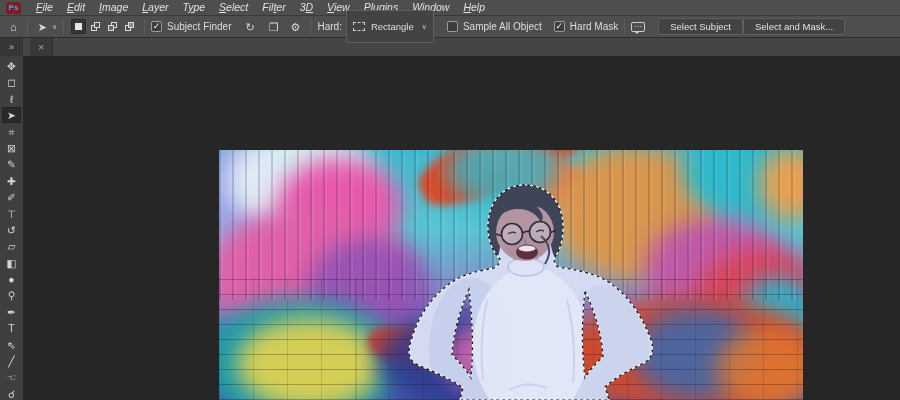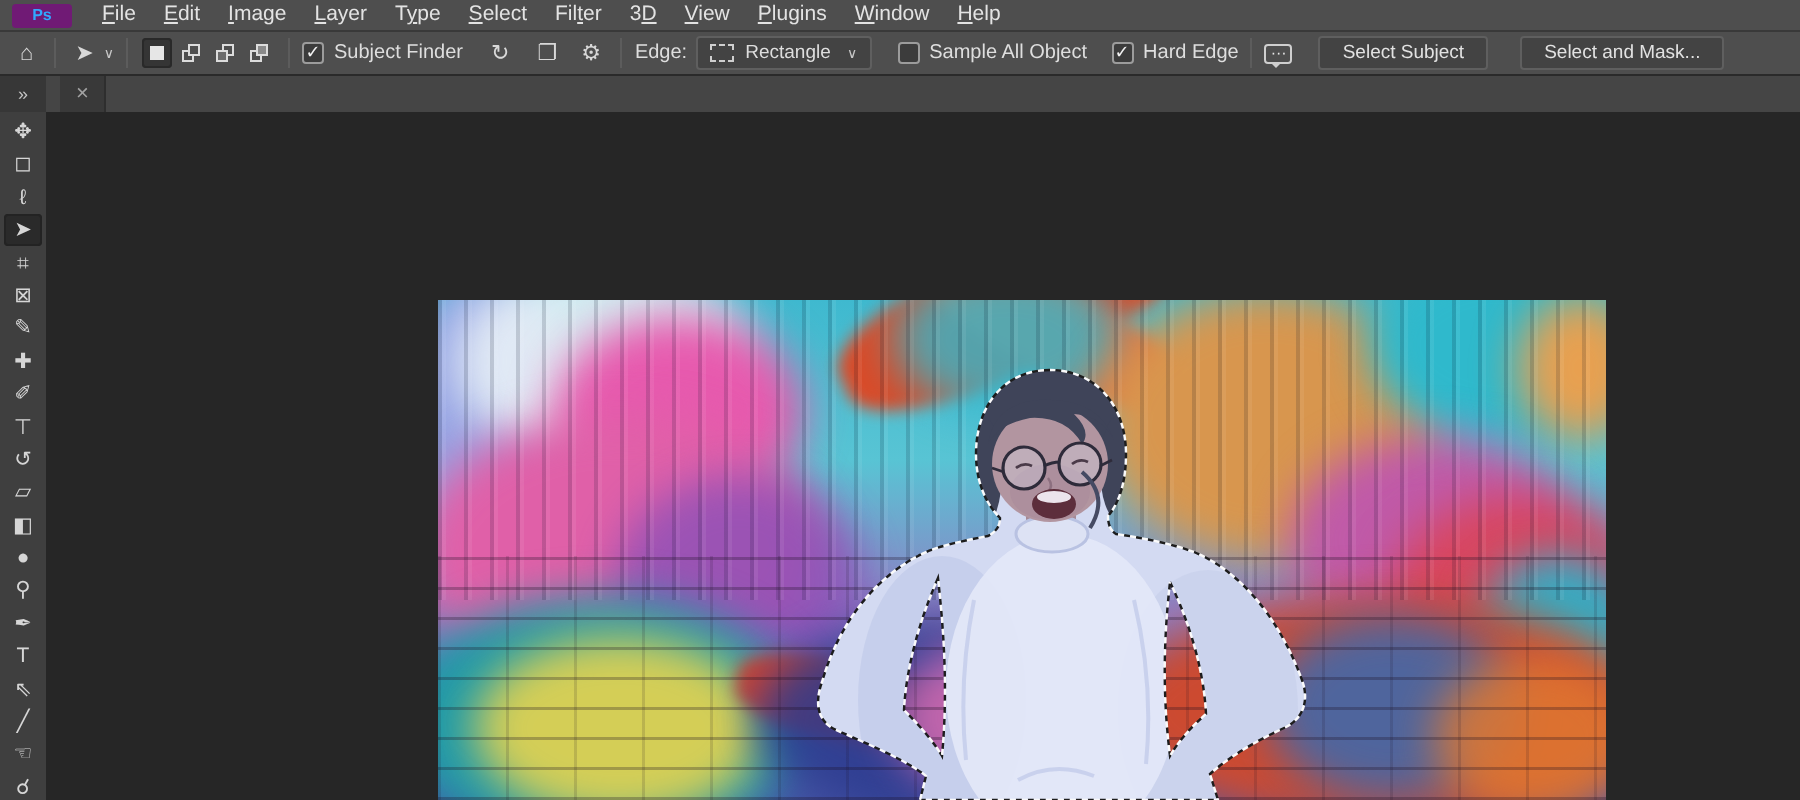--- a/index.html
+++ b/index.html
@@ -10,7 +10,7 @@
   
   .menubar { height:16px; background:#4e4e4e; border-bottom:1px solid #393939;
              display:flex; align-items:center; padding-left:4px; }
-  .ps-logo { width:30px; height:12px; background:#701a75; color:#31a8ff; font-size:8px;
+  .ps-logo { width:15px; height:12px; background:#7f1d1d; color:#31a8ff; font-size:8px;
              font-weight:bold; display:flex; align-items:center; justify-content:center;
              border-radius:2px; margin:0 8px 0 2px; flex:0 0 auto;text-align:center; }
   .menu-item { color:#e3e3e3; font-size:10.5px; padding:0 7px; line-height:15px; white-space:nowrap; cursor:default; }

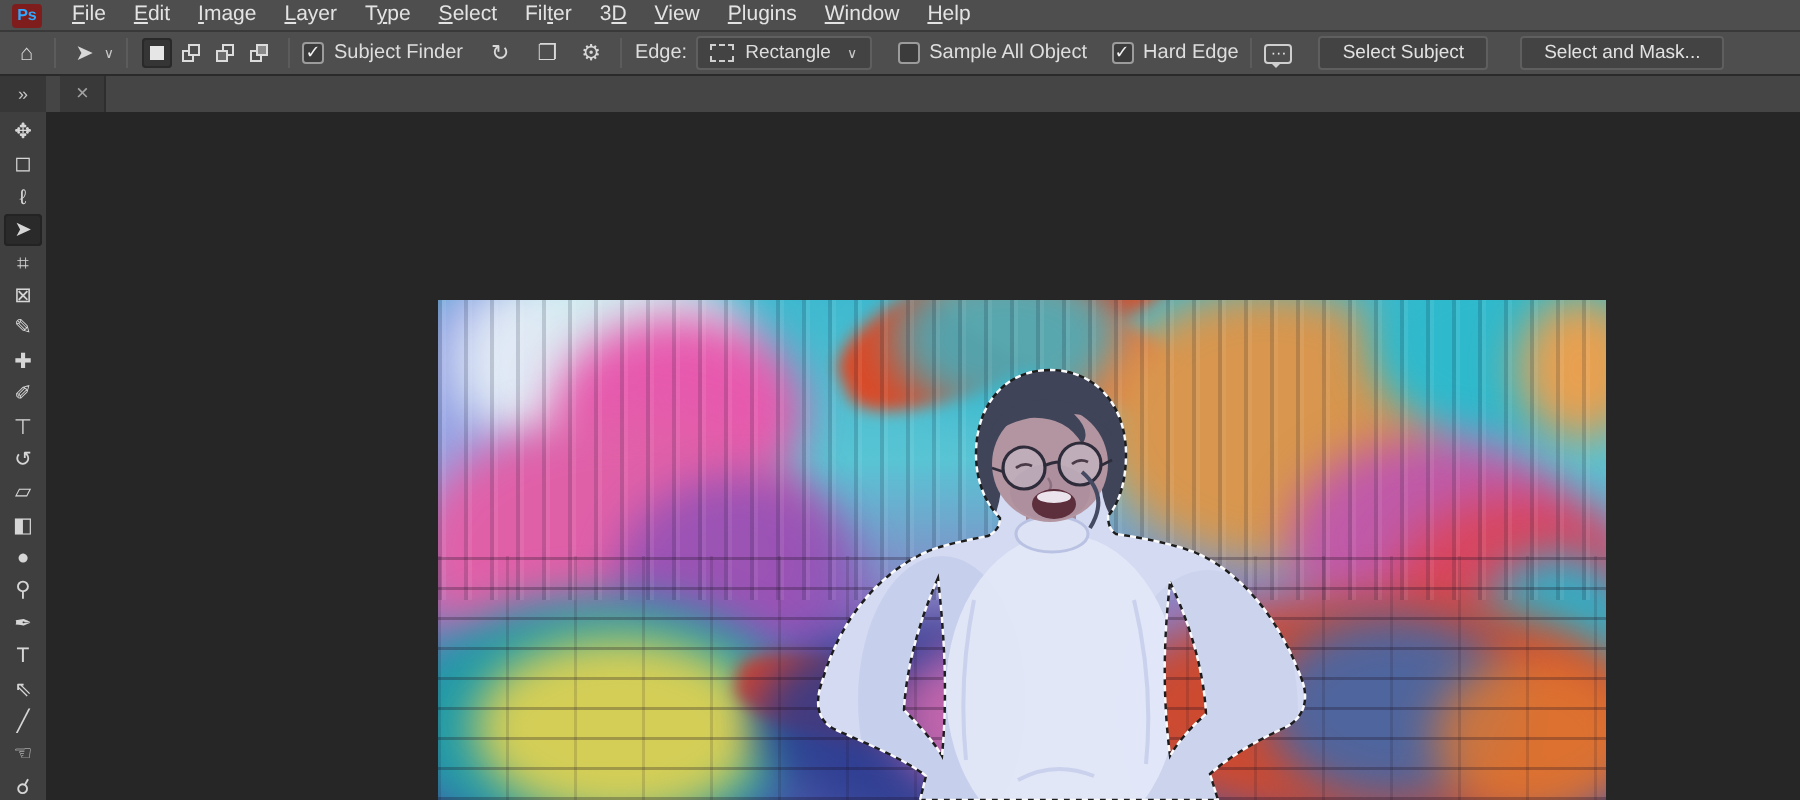--- a/index.html
+++ b/index.html
@@ -13,7 +13,7 @@
   .ps-logo { width:15px; height:12px; background:#7f1d1d; color:#31a8ff; font-size:8px;
              font-weight:bold; display:flex; align-items:center; justify-content:center;
              border-radius:2px; margin:0 8px 0 2px; flex:0 0 auto;text-align:center; }
-  .menu-item { color:#e3e3e3; font-size:10.5px; padding:0 7px; line-height:15px; white-space:nowrap; cursor:default; }
+  .menu-item { color:#e3e3e3; font-size:10.5px; padding:0 7px; line-height:15px; white-space:nowrap; cursor:default;font-style:italic; }
   .menu-item u { text-decoration:underline; }
 
   

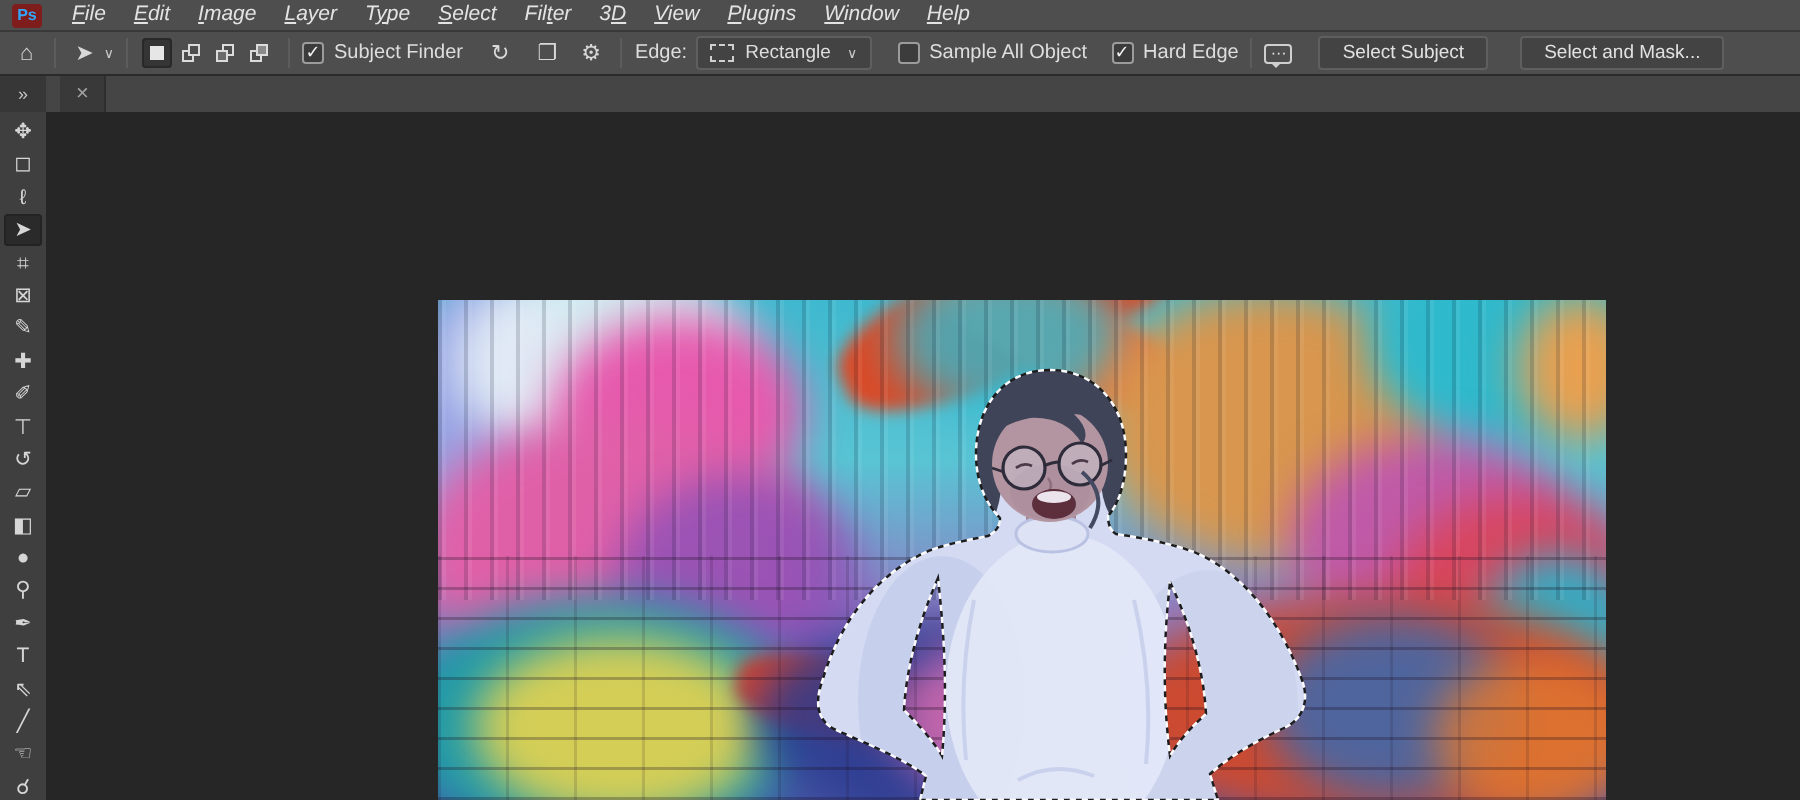--- a/index.html
+++ b/index.html
@@ -132,7 +132,7 @@
     <span class="icon-btn" style="margin-left:4px;">⚙</span>
     <span class="vdiv"></span>
 
-    <span class="opt-label">Edge:</span>
+    <span class="opt-label">Hard:</span>
     <span class="dropdown">
       <span class="ants-icon"></span>
       <span class="dd-value">Rectangle</span>

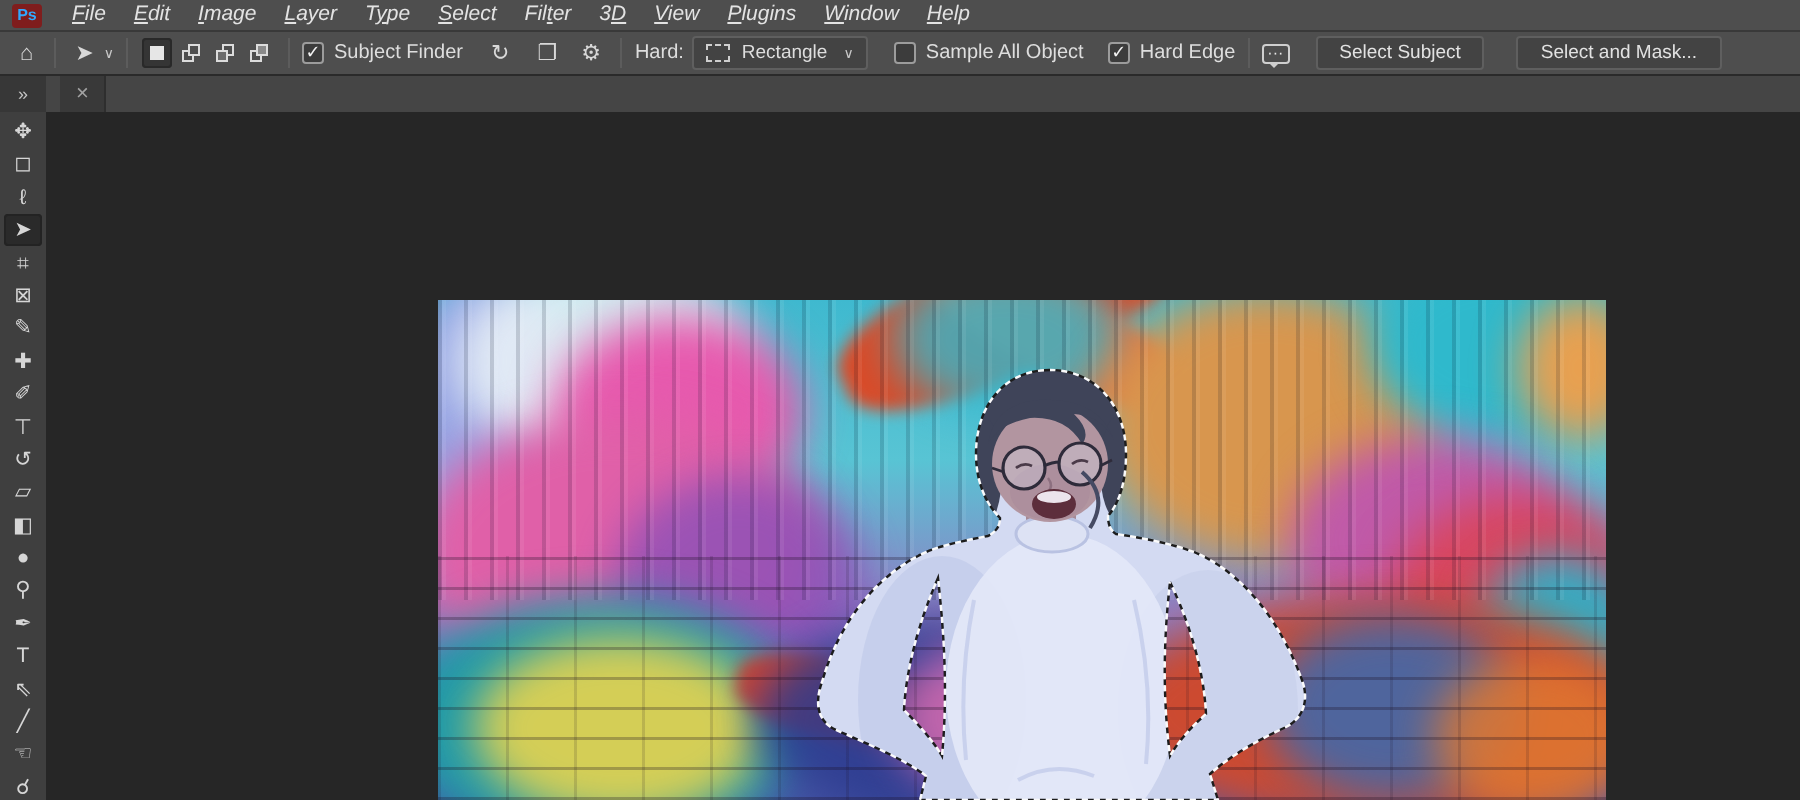--- a/index.html
+++ b/index.html
@@ -31,7 +31,7 @@
   .checkbox { width:11px; height:11px; background:#3c3c3c; border:1px solid #9c9c9c; border-radius:2px;
               color:#f2f2f2; font-size:9px; line-height:9px; text-align:center; margin-right:5px; flex:0 0 auto; }
   .opt-label { white-space:nowrap; }
-  .dropdown { height:17px; background:#434343; border:1px solid #5f5f5f; border-radius:2px;
+  .dropdown { height:33px; background:#434343; border:1px solid #5f5f5f; border-radius:2px;
               display:flex; align-items:center; padding:0 6px; gap:6px; width:88px; margin-left:4px; }
   .ants-icon { width:12px; height:9px; border:1px dashed #cfcfcf; flex:0 0 auto; }
   .dd-value { flex:1; font-size:9.5px; }

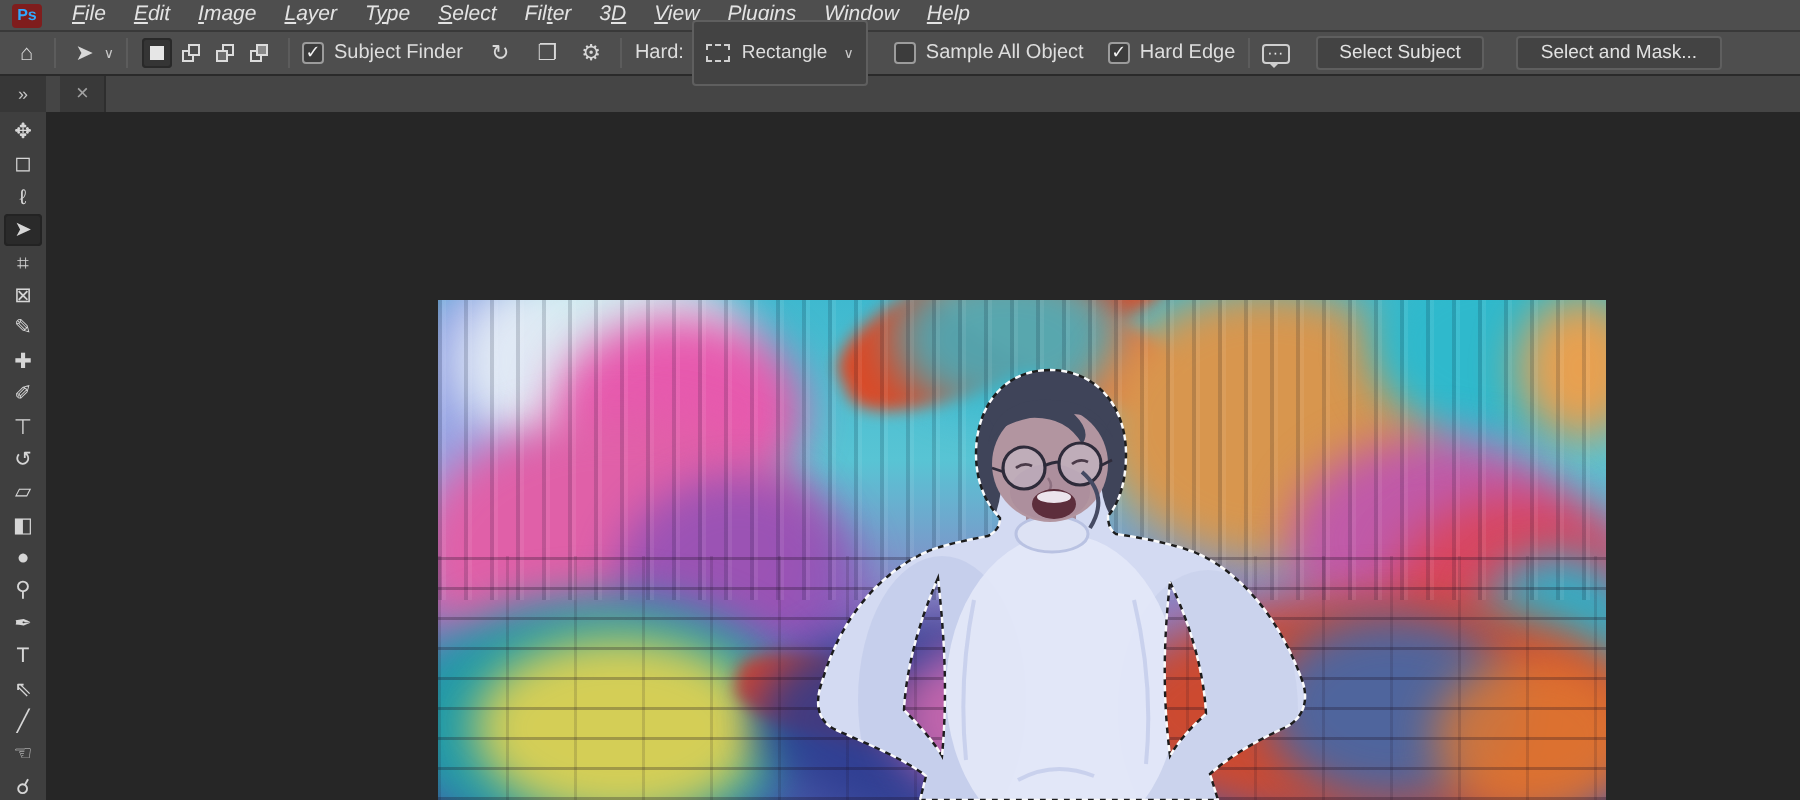--- a/index.html
+++ b/index.html
@@ -142,7 +142,7 @@
     <span class="checkbox" style="margin-left:13px;"></span>
     <span class="opt-label">Sample All Object</span>
     <span class="checkbox" style="margin-left:12px;">✓</span>
-    <span class="opt-label">Hard Edge</span>
+    <span class="opt-label">Hard Mask</span>
 
     <span class="vdiv"></span>
     <span class="bubble-icon">···</span>

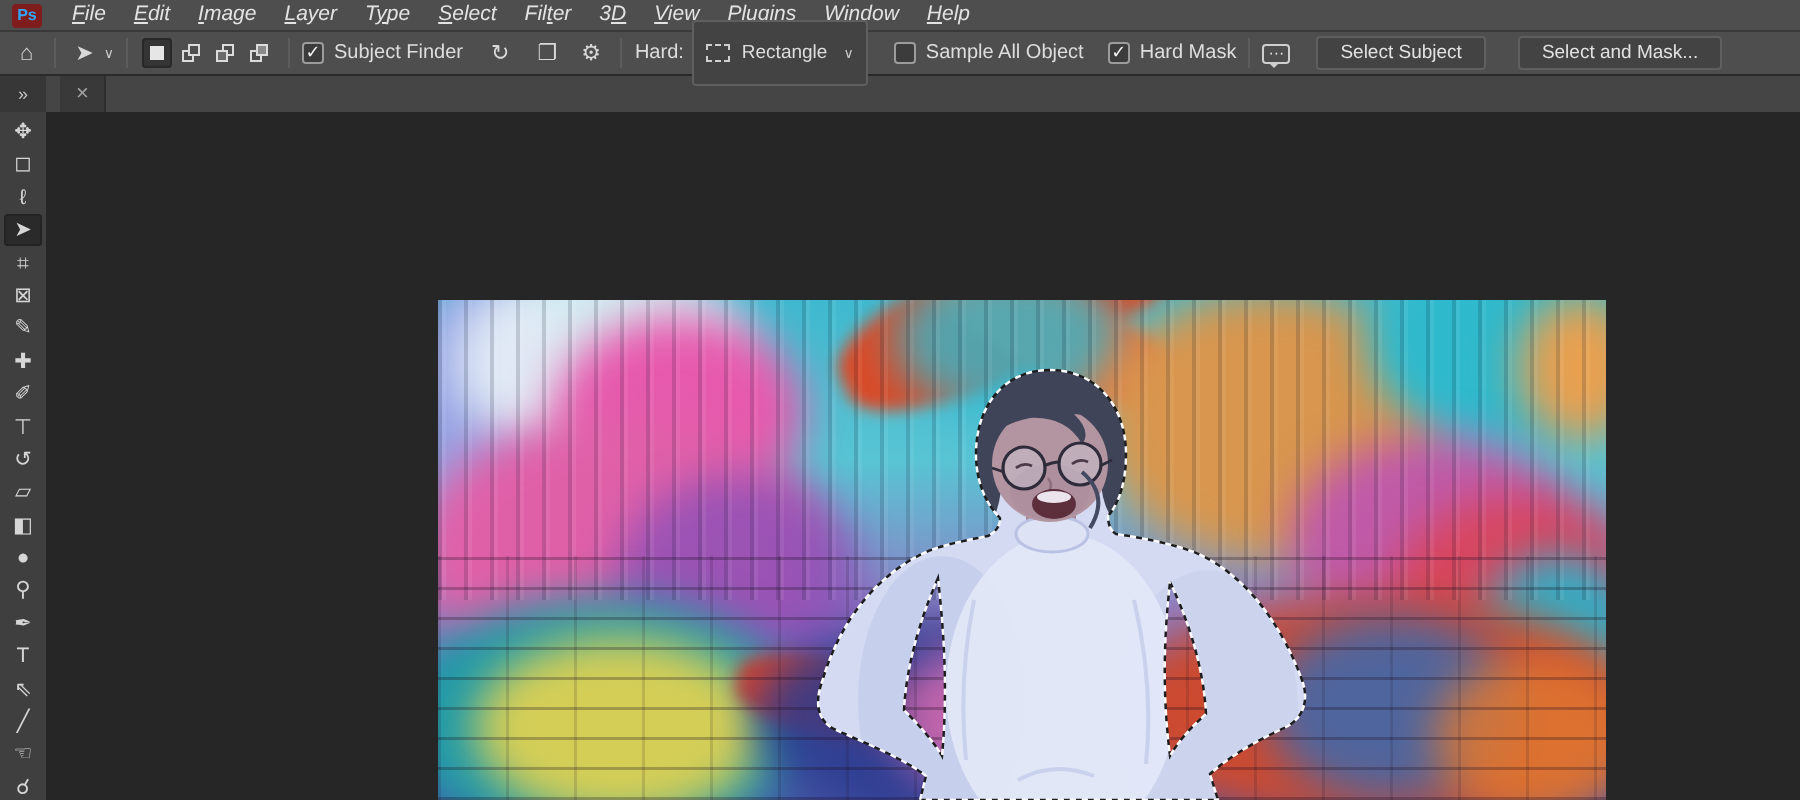--- a/index.html
+++ b/index.html
@@ -148,7 +148,7 @@
     <span class="bubble-icon">···</span>
 
     <span class="btn" style="margin-left:13px;">Select Subject</span>
-    <span class="btn" style="margin-left:16px;">Select and Mask...</span>
+    <span class="btn" style="margin-left:0;">Select and Mask...</span>
   </div>
 
   <div class="tabrow">

